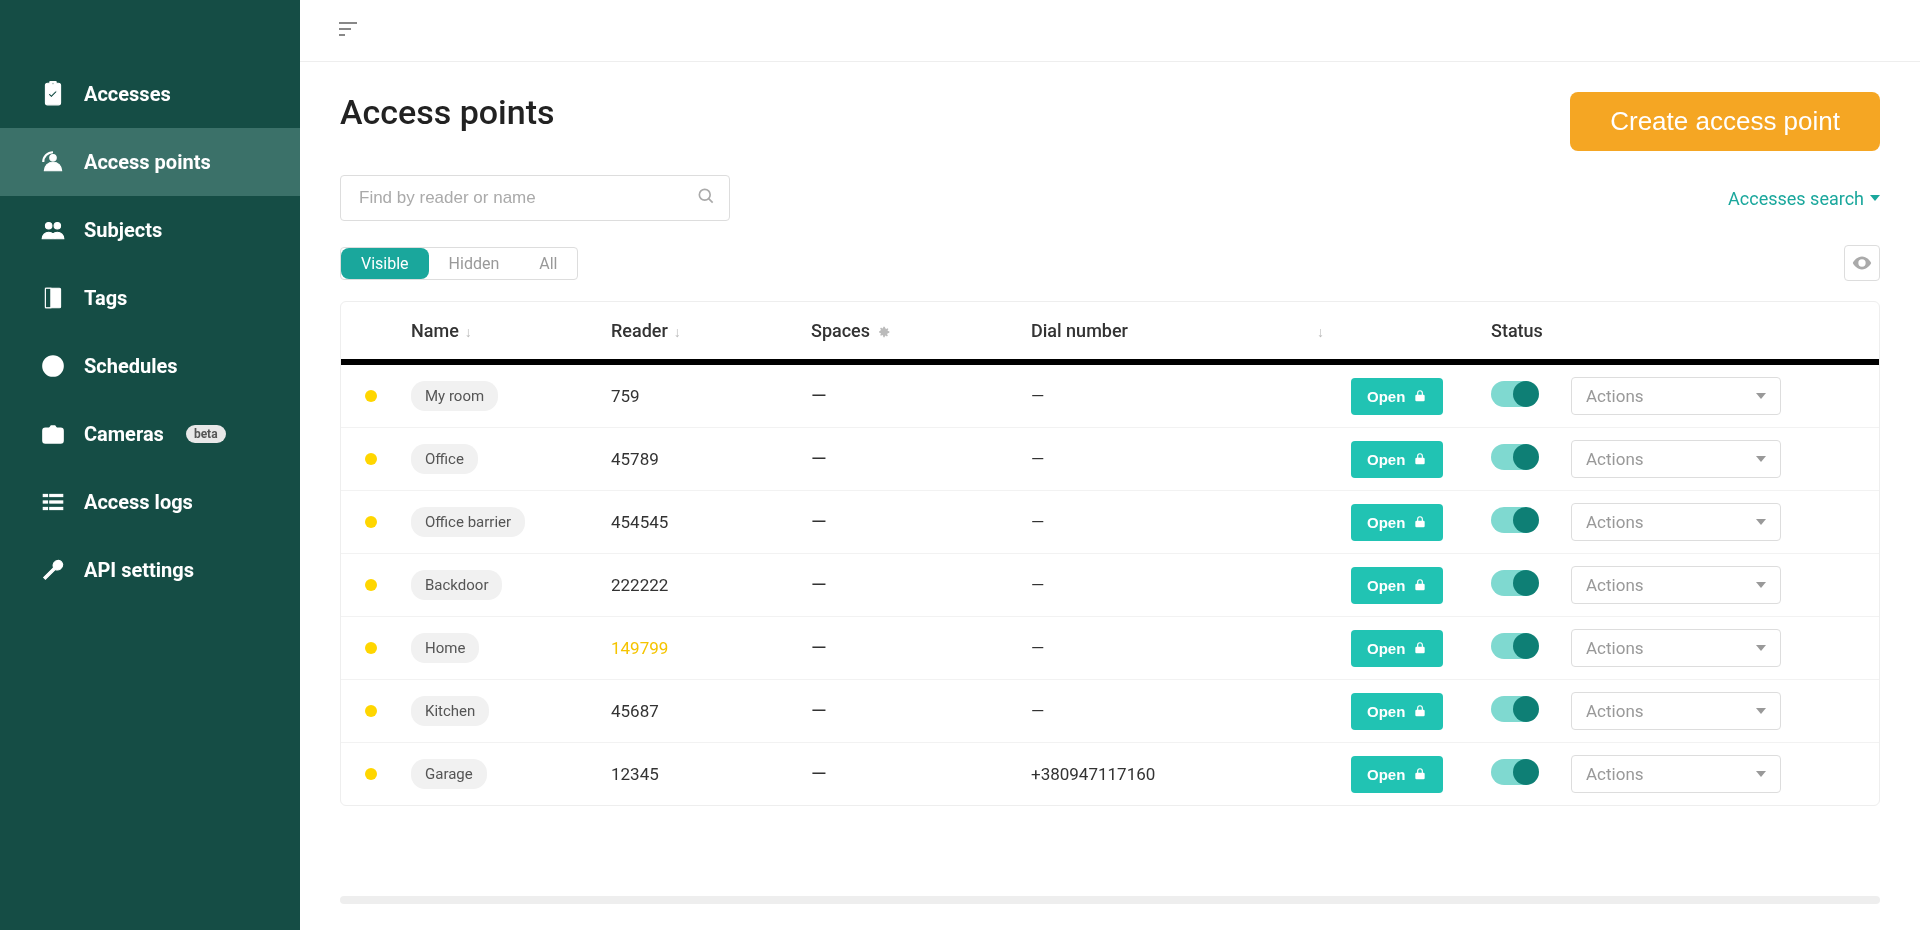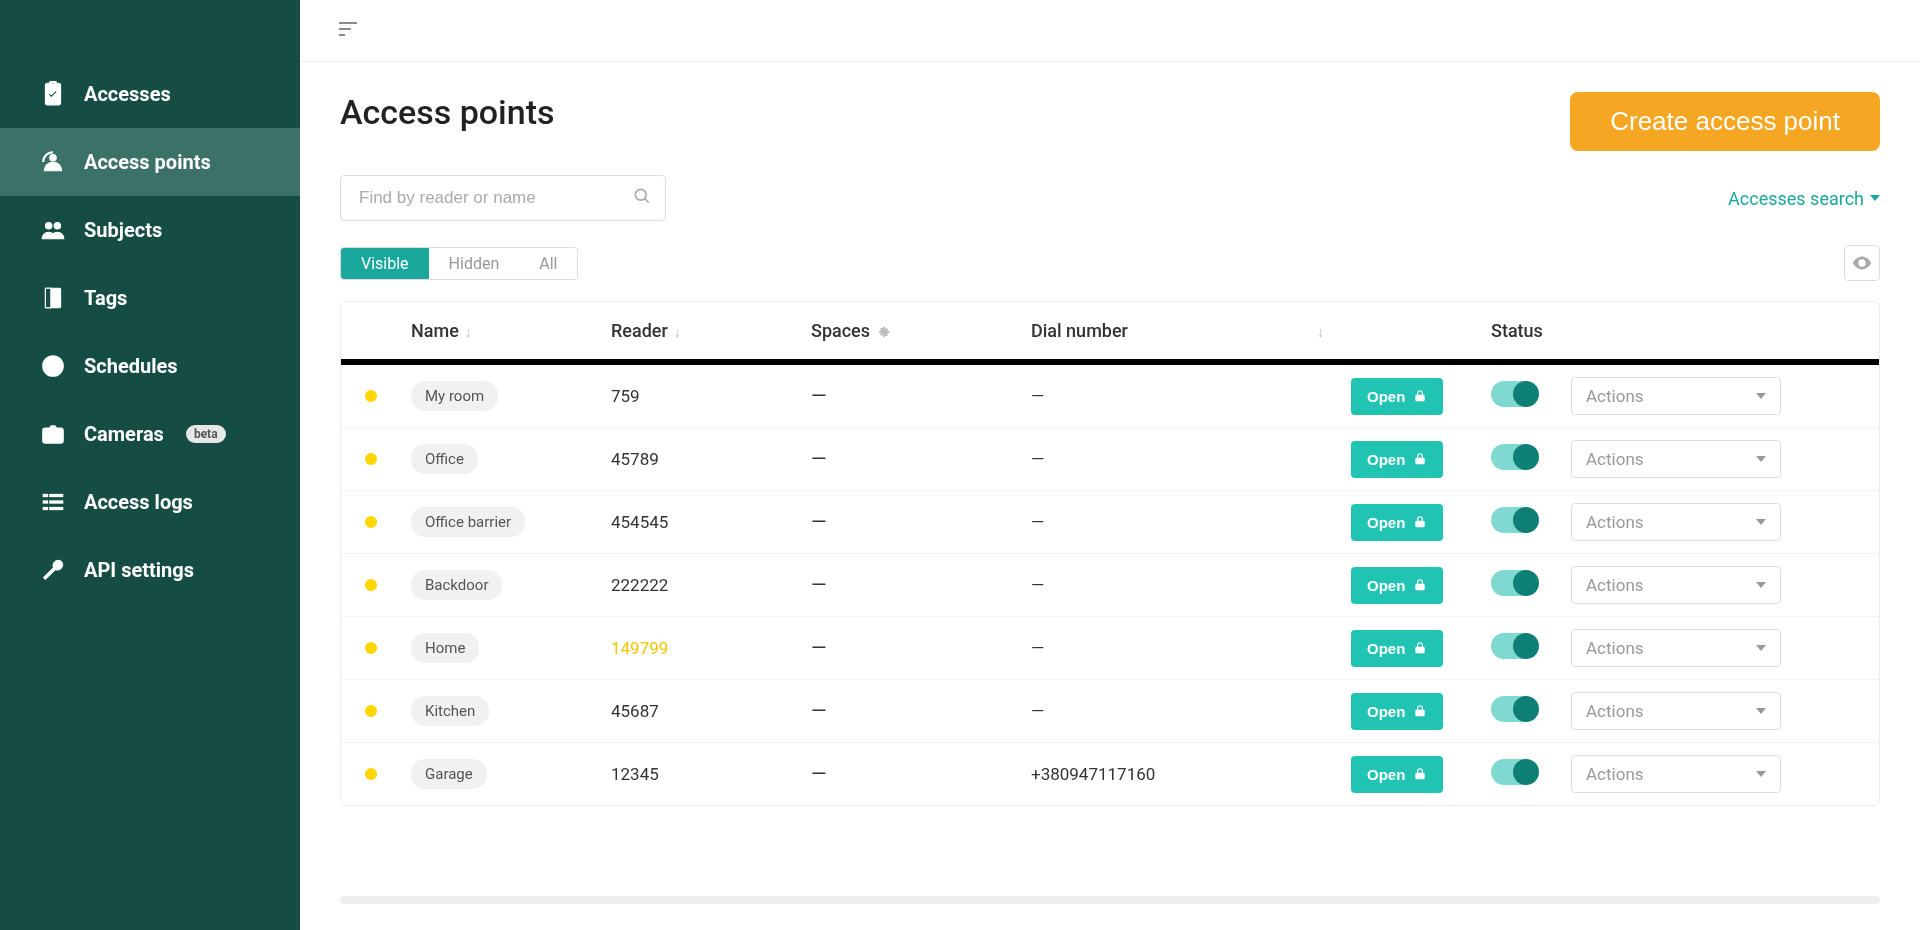--- a/index.html
+++ b/index.html
@@ -80,7 +80,7 @@
   }
   .search-row { display:flex; justify-content:space-between; align-items:center; margin-top:24px;}
   .search-box {
-    position:relative; width:326px;
+    position:relative; width:390px;
   }
   .search-box input {
     width:100%; height:46px; border:1px solid #ddd; border-radius:4px;

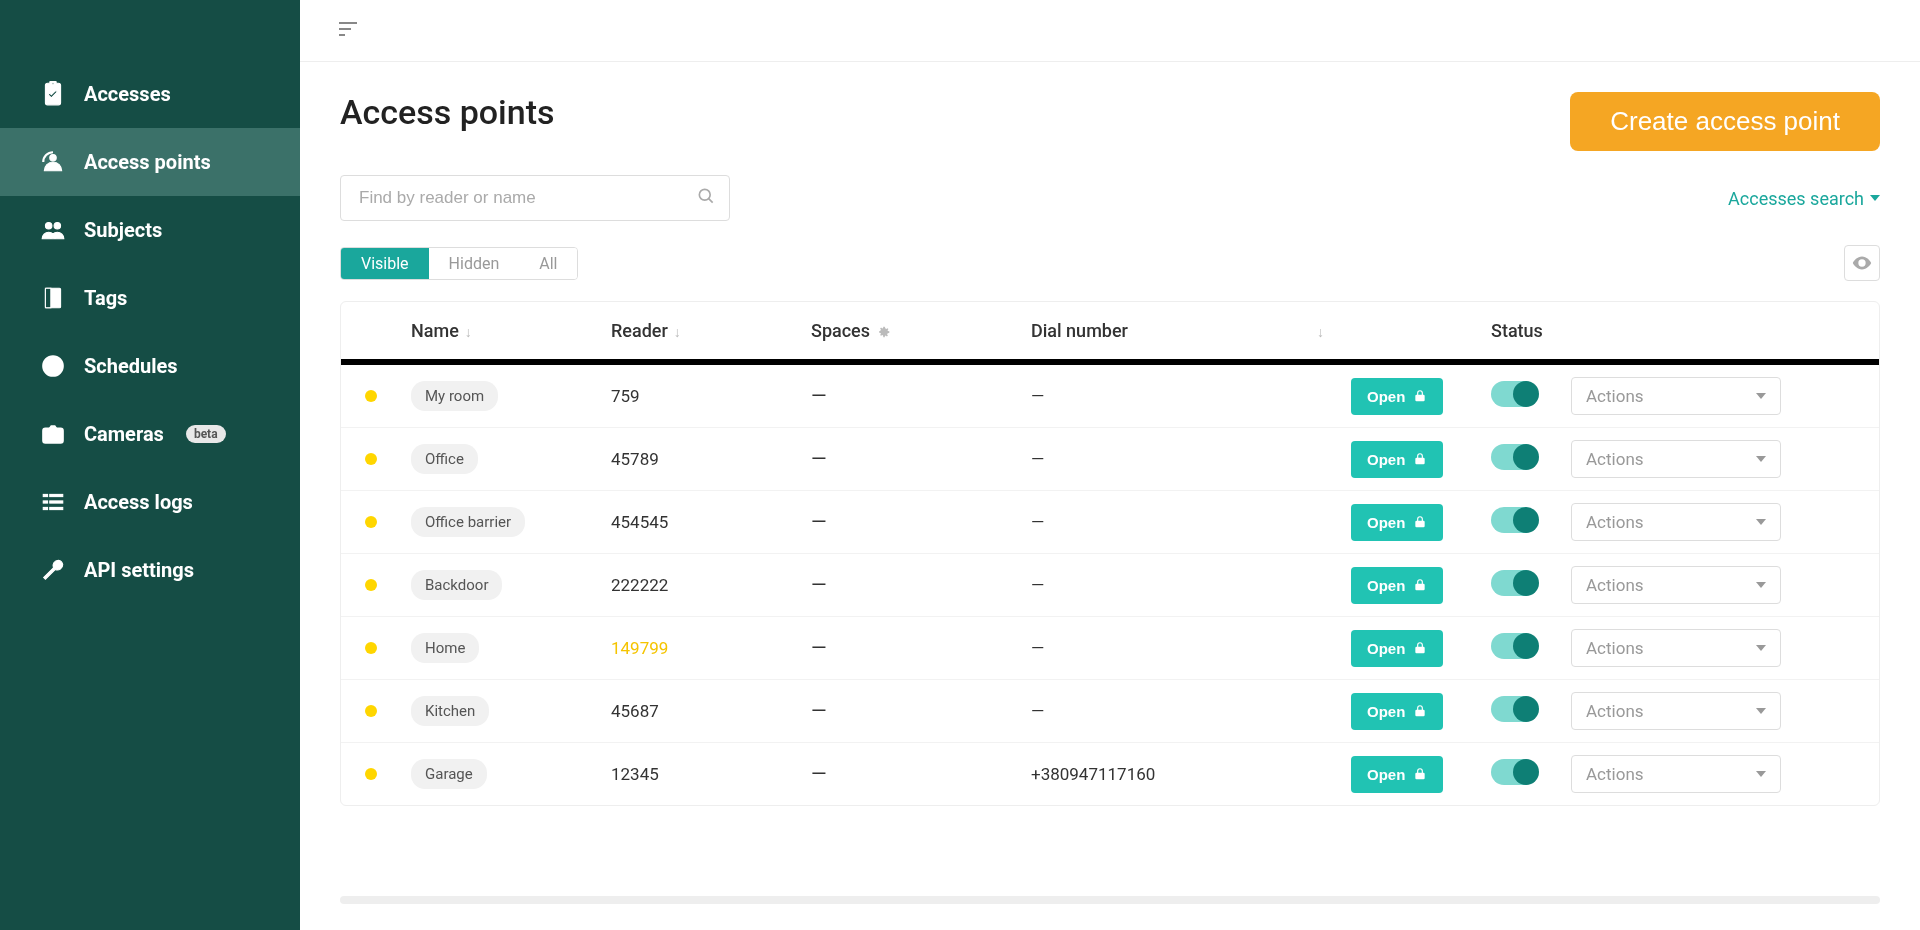--- a/index.html
+++ b/index.html
@@ -93,7 +93,7 @@
 
   .filter-row { display:flex; justify-content:space-between; align-items:center; margin-top:24px;}
   .seg { display:inline-flex; border:1px solid #ddd; border-radius:4px; overflow:hidden;}
-  .seg-item { padding:6px 20px; font-size:16px; color:#999; cursor:pointer; background:#fff;}
+  .seg-item { padding:6px 20px; font-size:16px; color:#999; cursor:pointer; background:#fff;border-radius:8px;}
   .seg-item.active { background:#1aa79c; color:#fff; }
   .eye-btn { width:36px;height:36px;border:1px solid #ddd;border-radius:4px;display:inline-flex;align-items:center;justify-content:center;cursor:pointer;}
   .eye-btn svg { width:22px;height:22px;fill:#aaa;}

